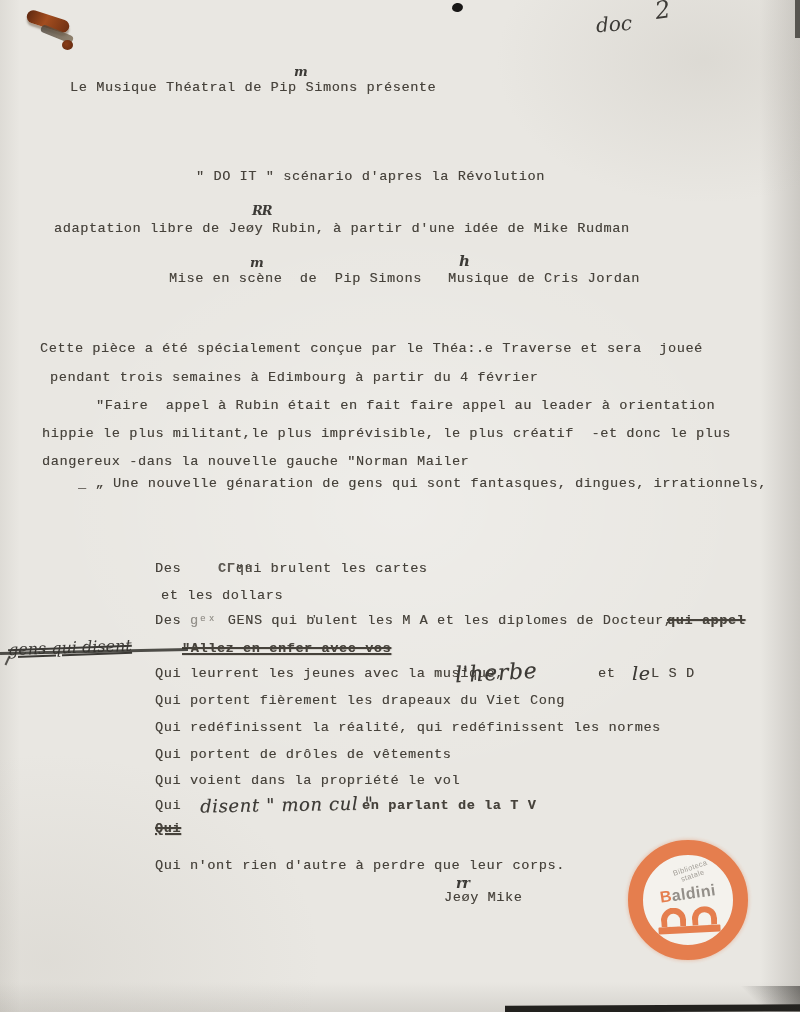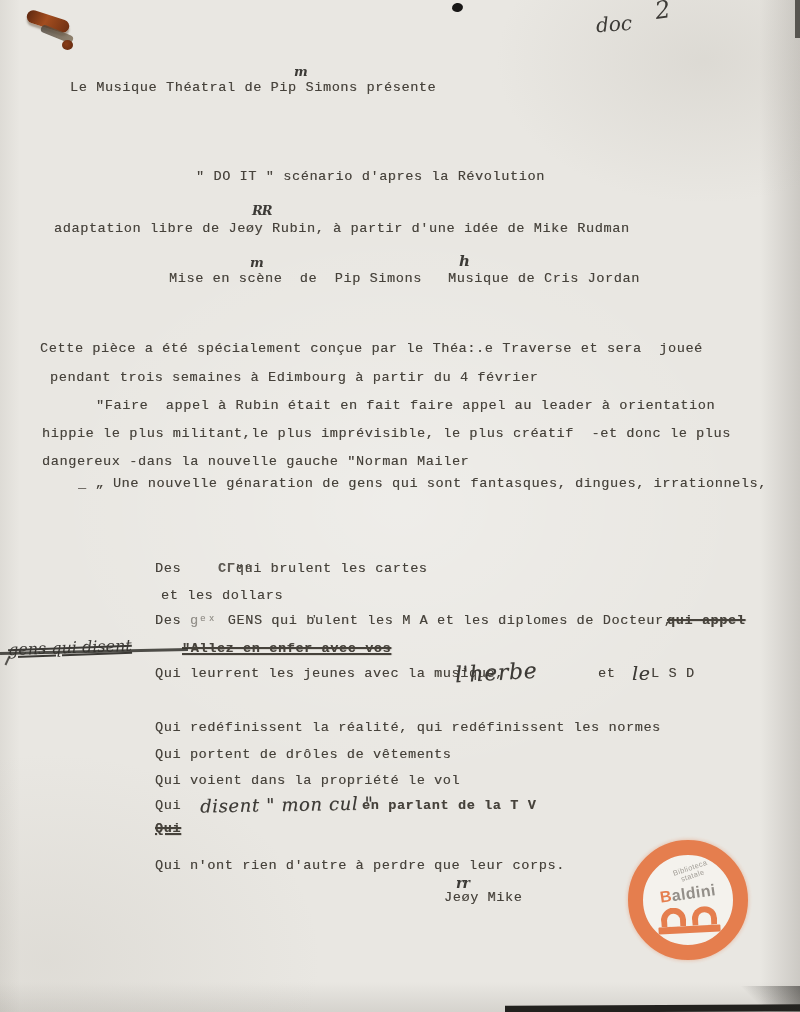--- a/index.html
+++ b/index.html
@@ -129,6 +129,7 @@
     <span class="part" style="left:496px;">L S D</span>
   </div>
 
+  <div class="t" style="left:155px; top:693px;">Qui portent fièrement les drapeaux du Viet Cong</div>
   <div class="t" style="left:155px; top:720px;">Qui redéfinissent la réalité, qui redéfinissent les normes</div>
   <div class="t" style="left:155px; top:747px;">Qui portent de drôles de vêtements</div>
   <div class="t" style="left:155px; top:773px;">Qui voient dans la propriété le vol</div>

